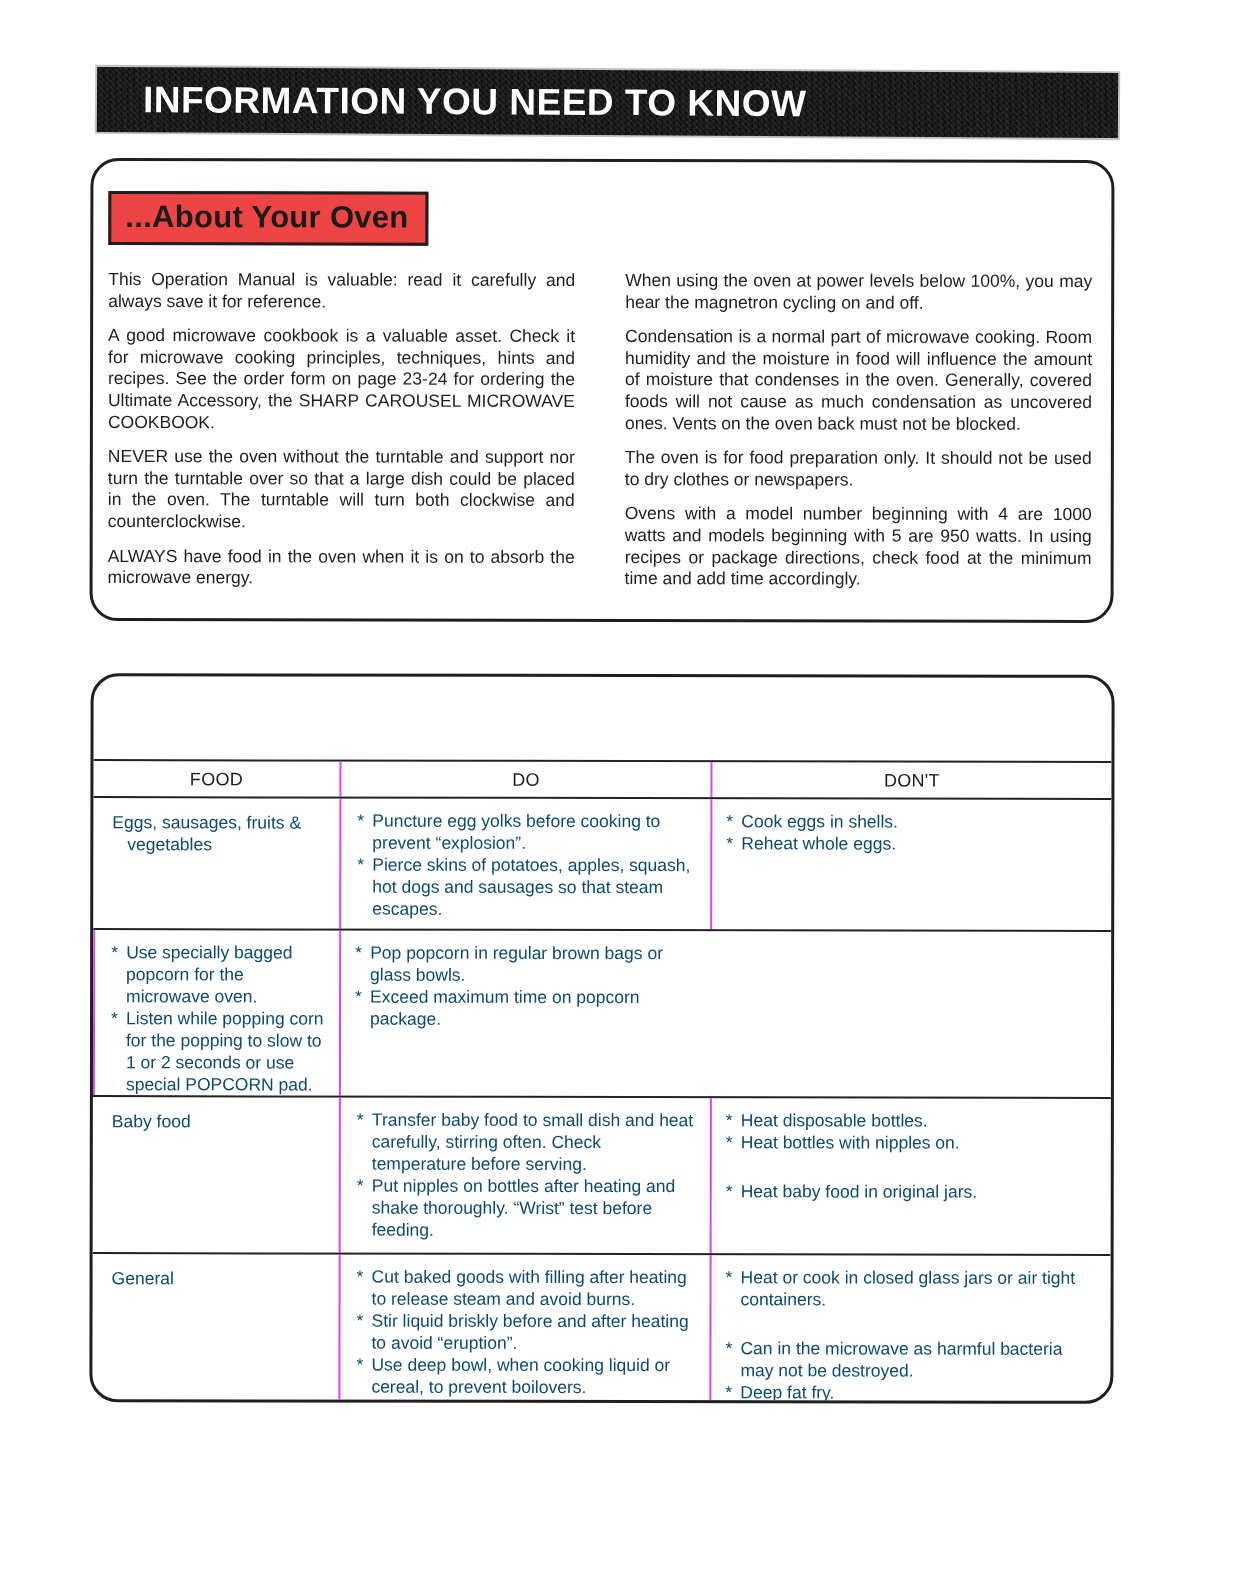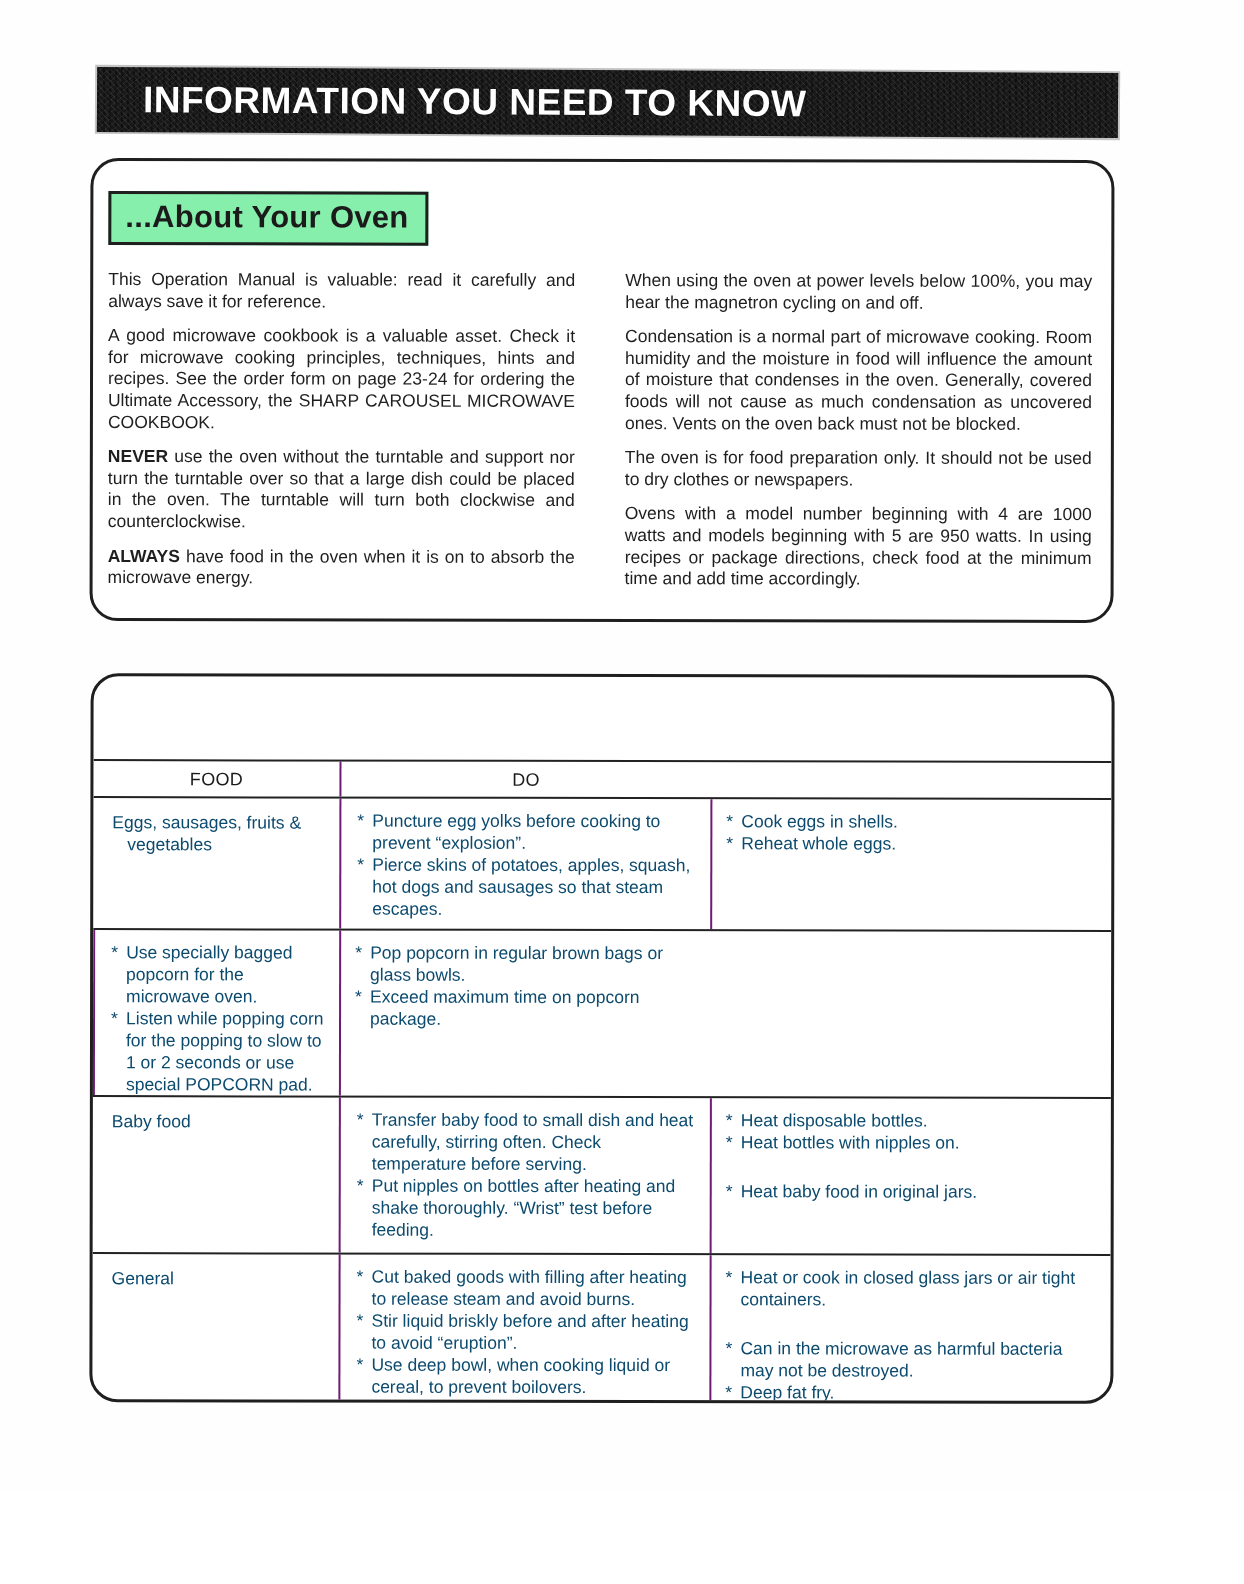--- a/index.html
+++ b/index.html
@@ -32,7 +32,7 @@
   .oven-box { top:159px; height:463px; transform:rotate(0.12deg); }
   .food-box { top:674px; height:729px; transform:rotate(0.10deg); overflow:hidden; }
   .title-box {
-    display:inline-block; border:3px solid #1f1f1f; background:#86efac;
+    display:inline-block; border:3px solid #1f1f1f; background:#ef4444;
     padding:5px 17px 7px 14px; font-size:31px; font-weight:bold; letter-spacing:0.3px;
   }
   .oven-box .title-box { margin:30px 0 0 15px; }

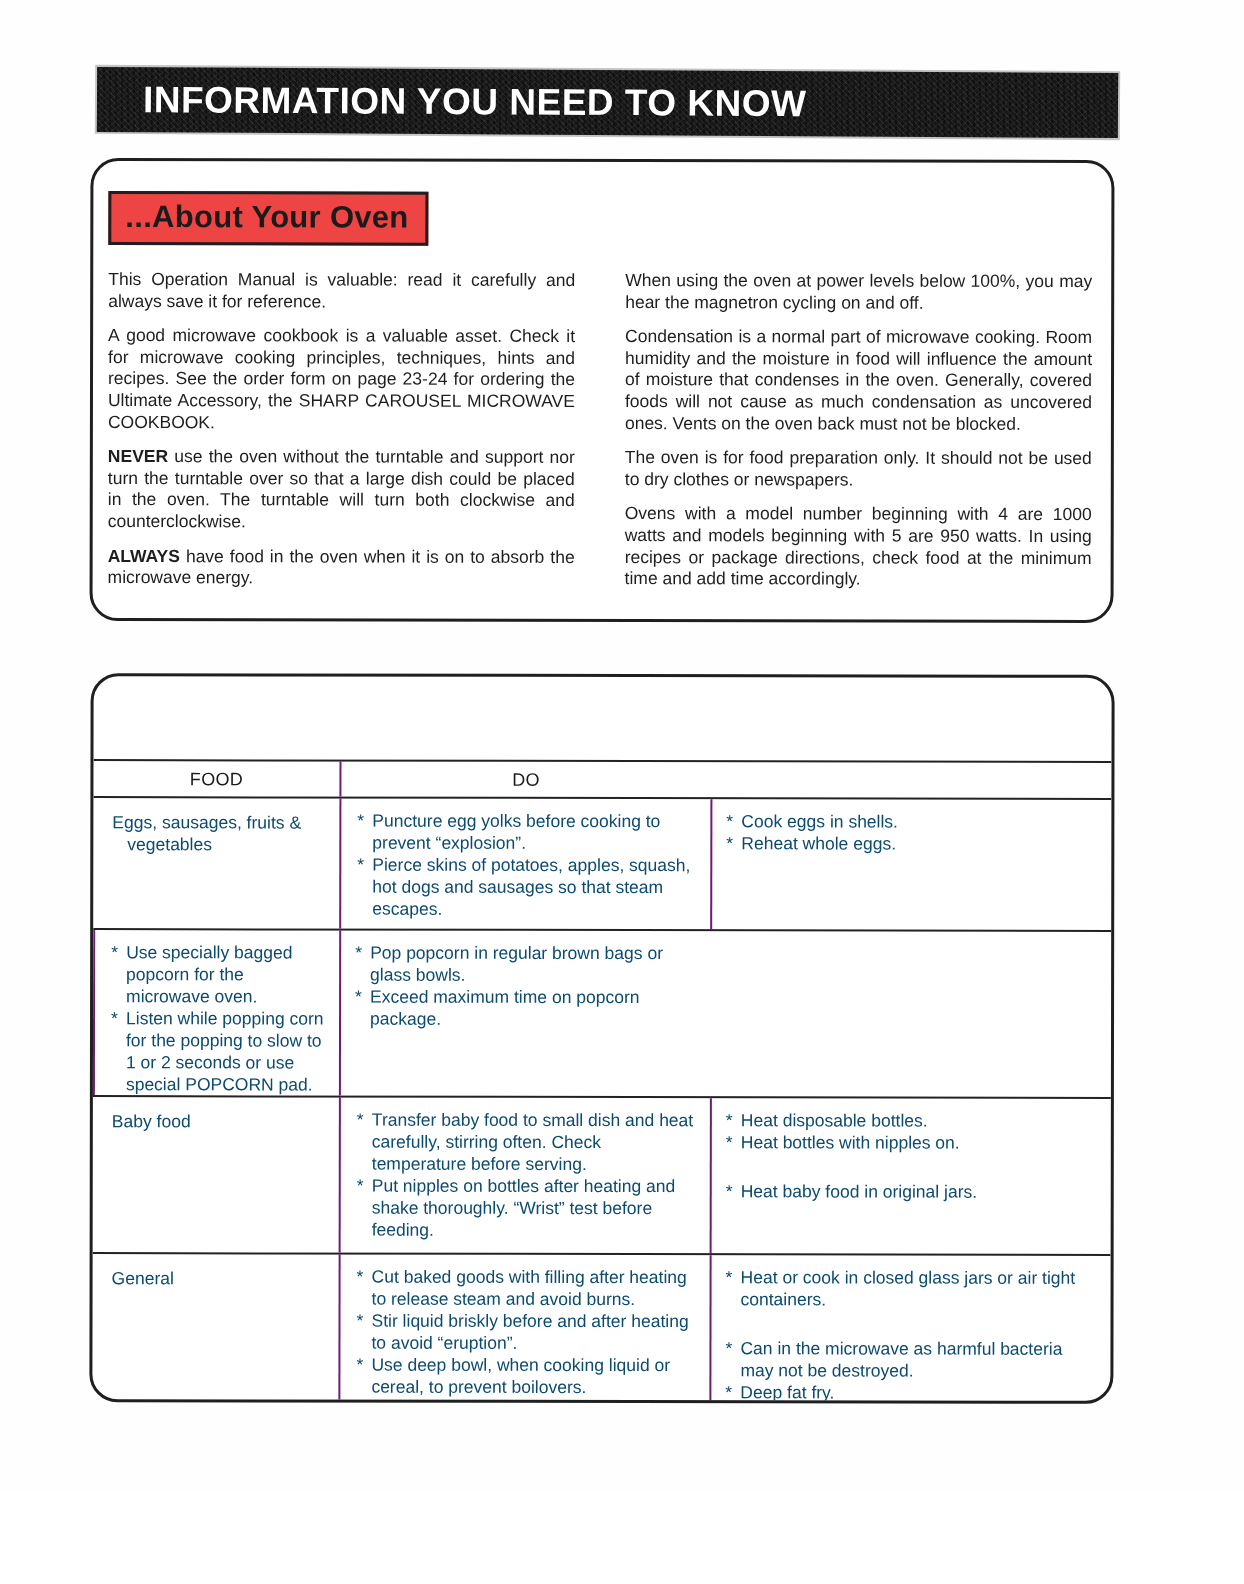--- a/index.html
+++ b/index.html
@@ -44,7 +44,7 @@
     font-size:17.5px; line-height:21.6px; text-align:justify;
     margin:0 0 13px 0; color:#1e1e1e;
   }
-  .para b { font-weight:bold; }
+  .para b { font-weight:normal; }
   
   .food-table {
     position:absolute; top:83px; left:0; right:0; bottom:0;

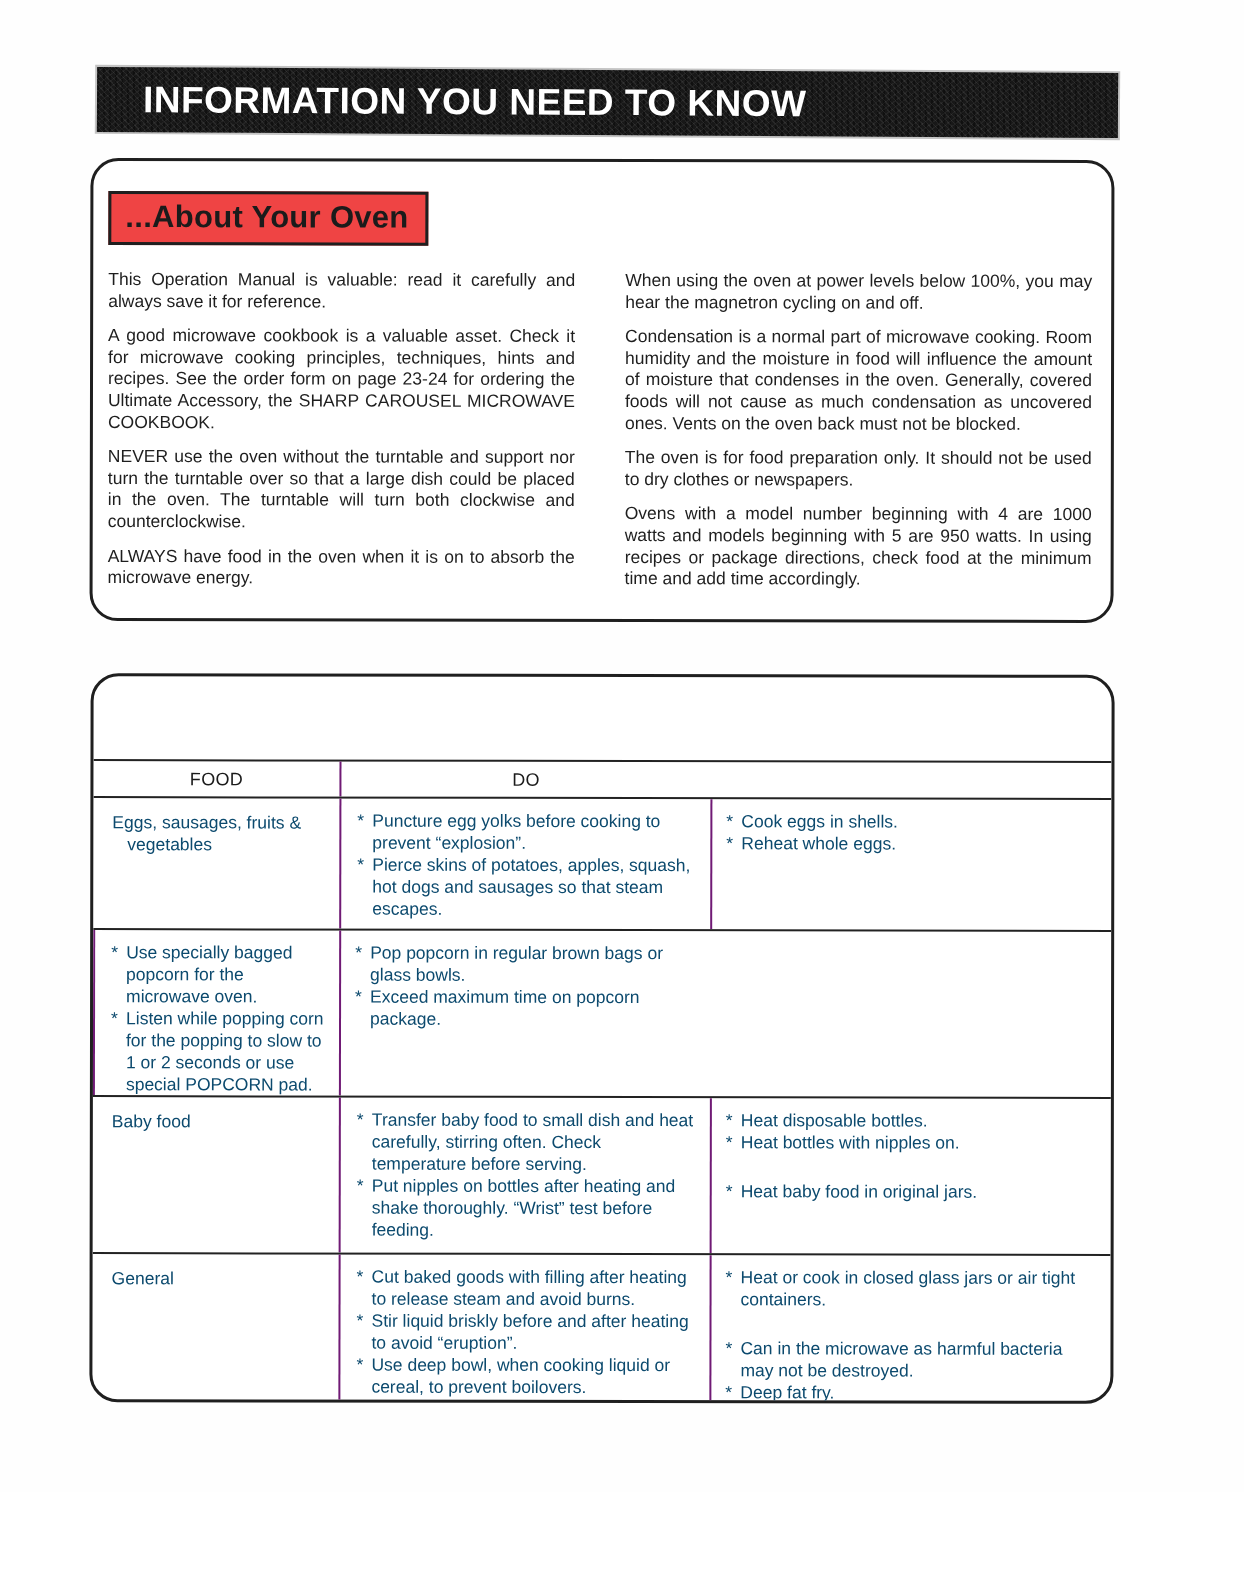--- a/index.html
+++ b/index.html
@@ -67,7 +67,7 @@
   .tbody .trow:nth-child(2) { min-height:136px; }
   .tbody .trow:nth-child(3) { min-height:157px; }
   .tbody .trow:nth-child(4) { flex:1; }
-  .vline { border-left:2px solid #701a75; }
+  .vline { border-left:2px solid #d946ef; }
   .cell { font-size:17.5px; line-height:22px; color:#0c4a6e; }
   .fcell { padding:13px 8px 0 34px; text-indent:-15px; }
   .dcell { padding:11px 10px 0 16px; }

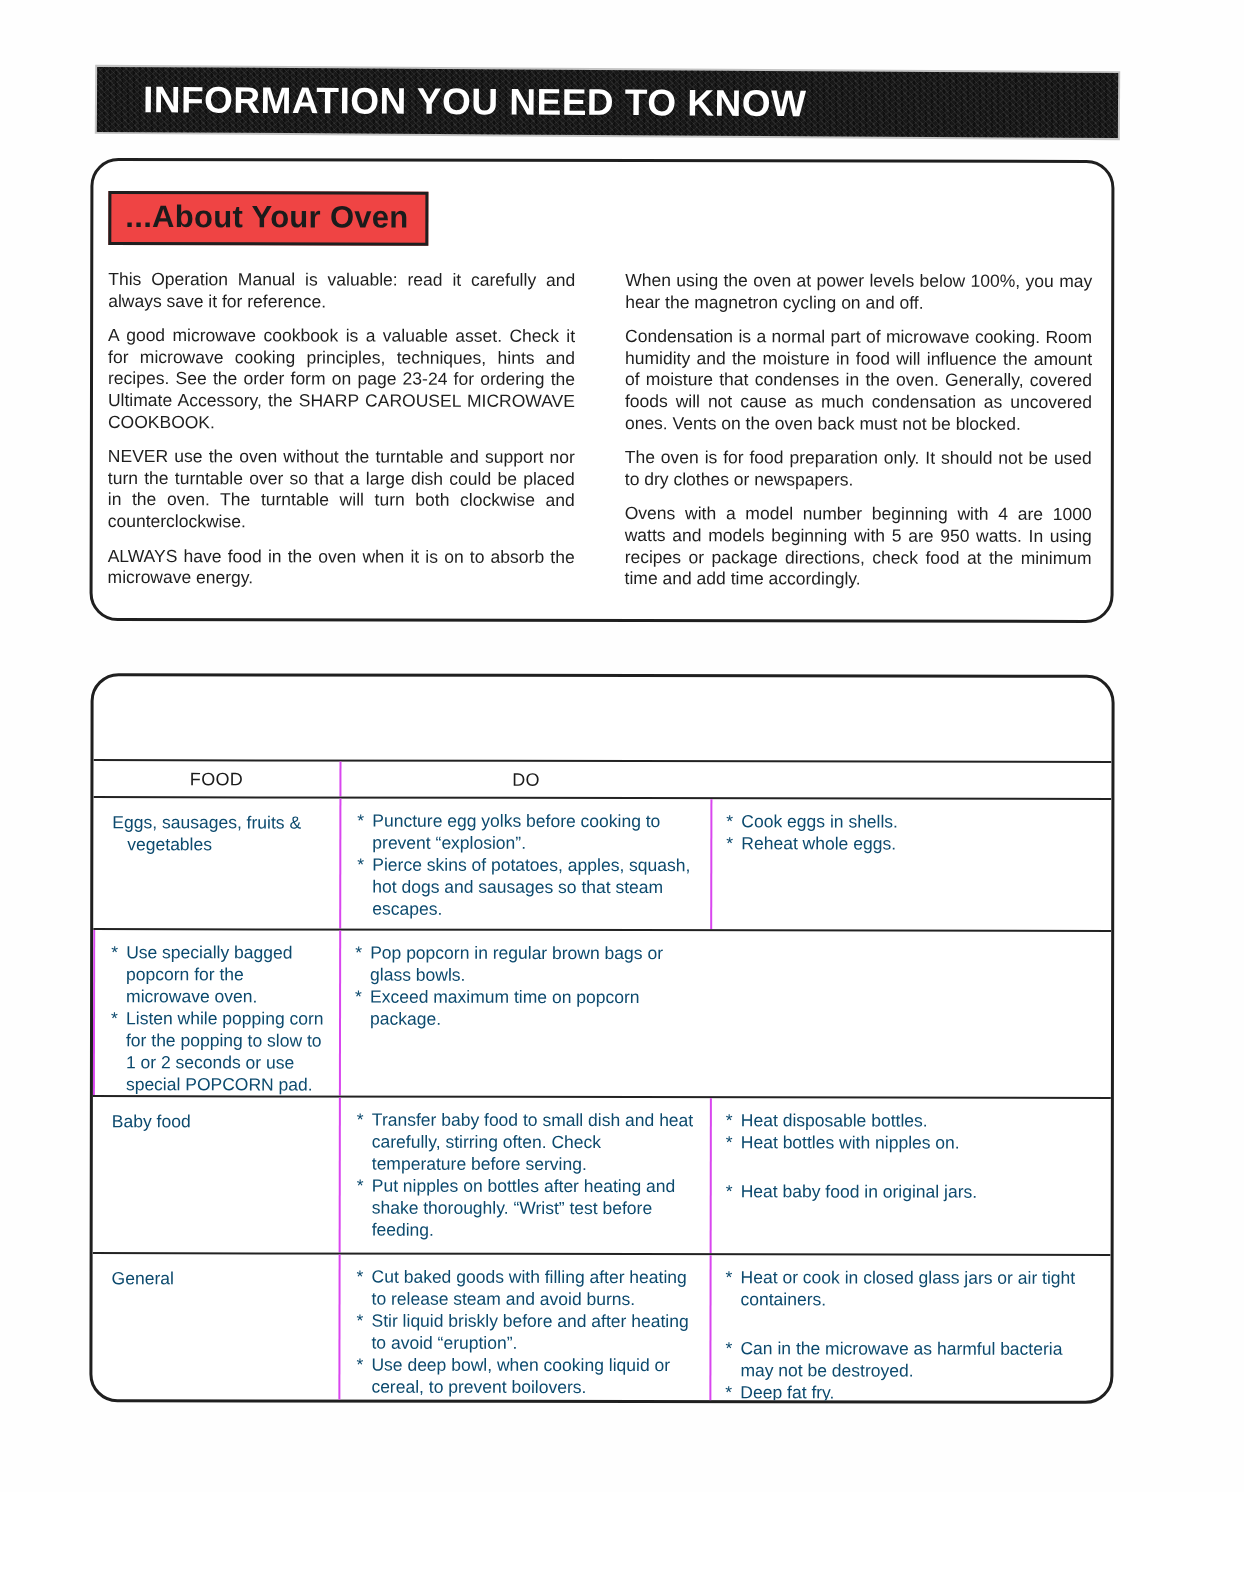--- a/index.html
+++ b/index.html
@@ -116,6 +116,7 @@
       <div class="thead" id="food-thead">
           <div class="hcell">FOOD</div>
           <div class="hcell vline">DO</div>
+          <div class="hcell vline">DON'T</div>
         </div>
       <div class="tbody" id="food-tbody">
           <div class="trow">

